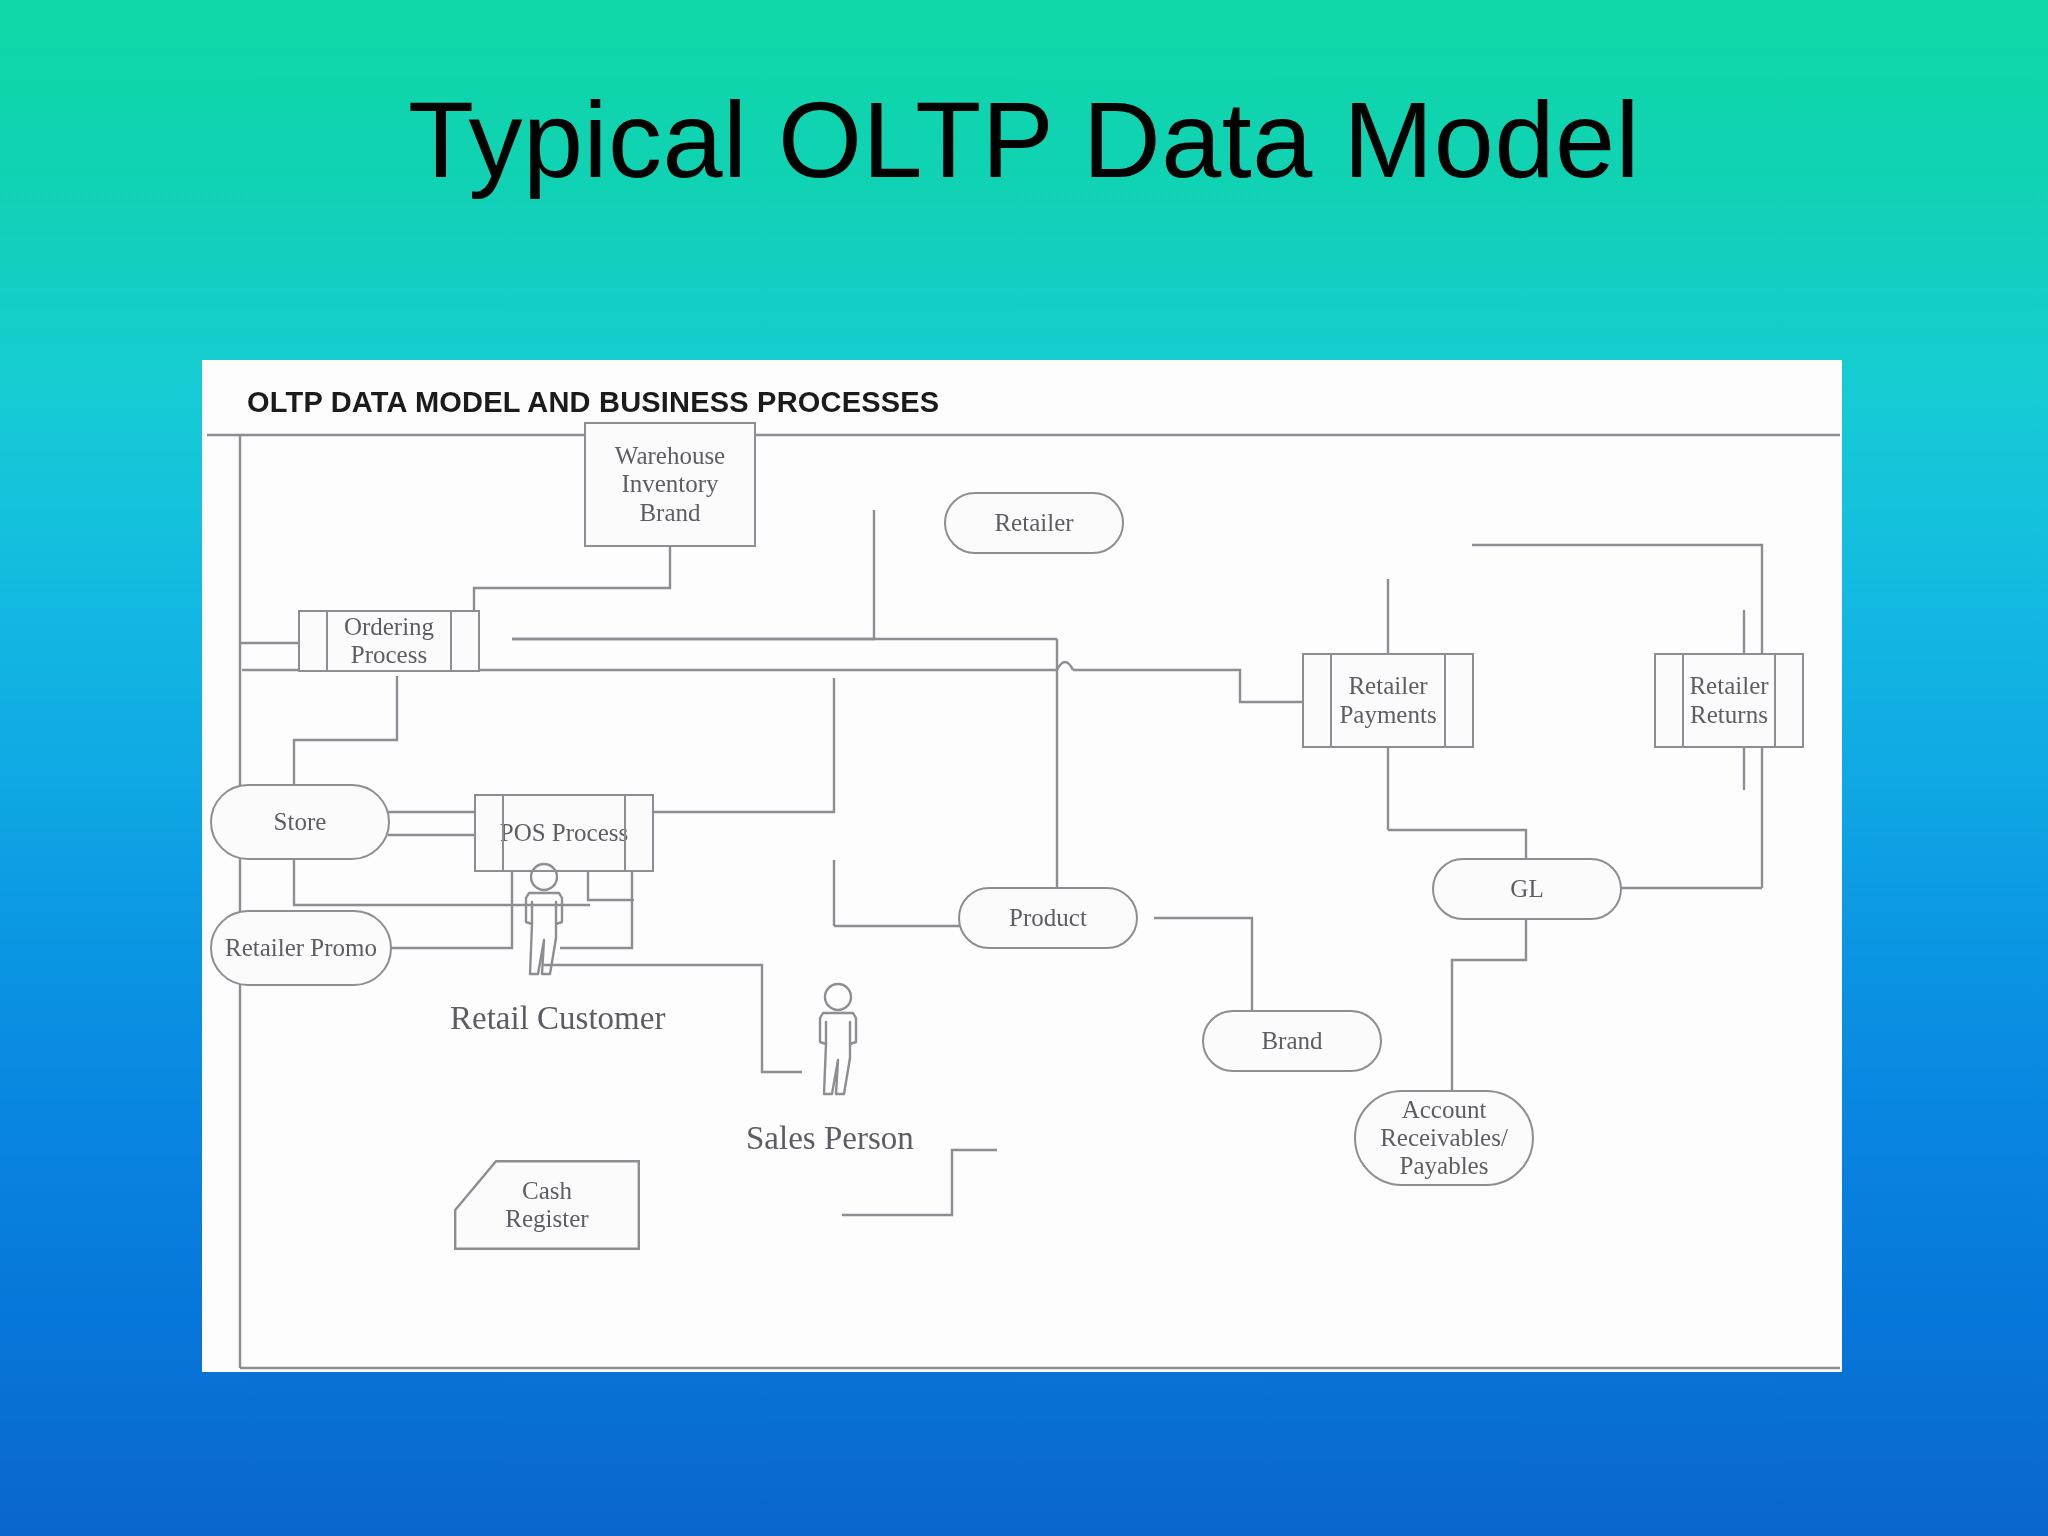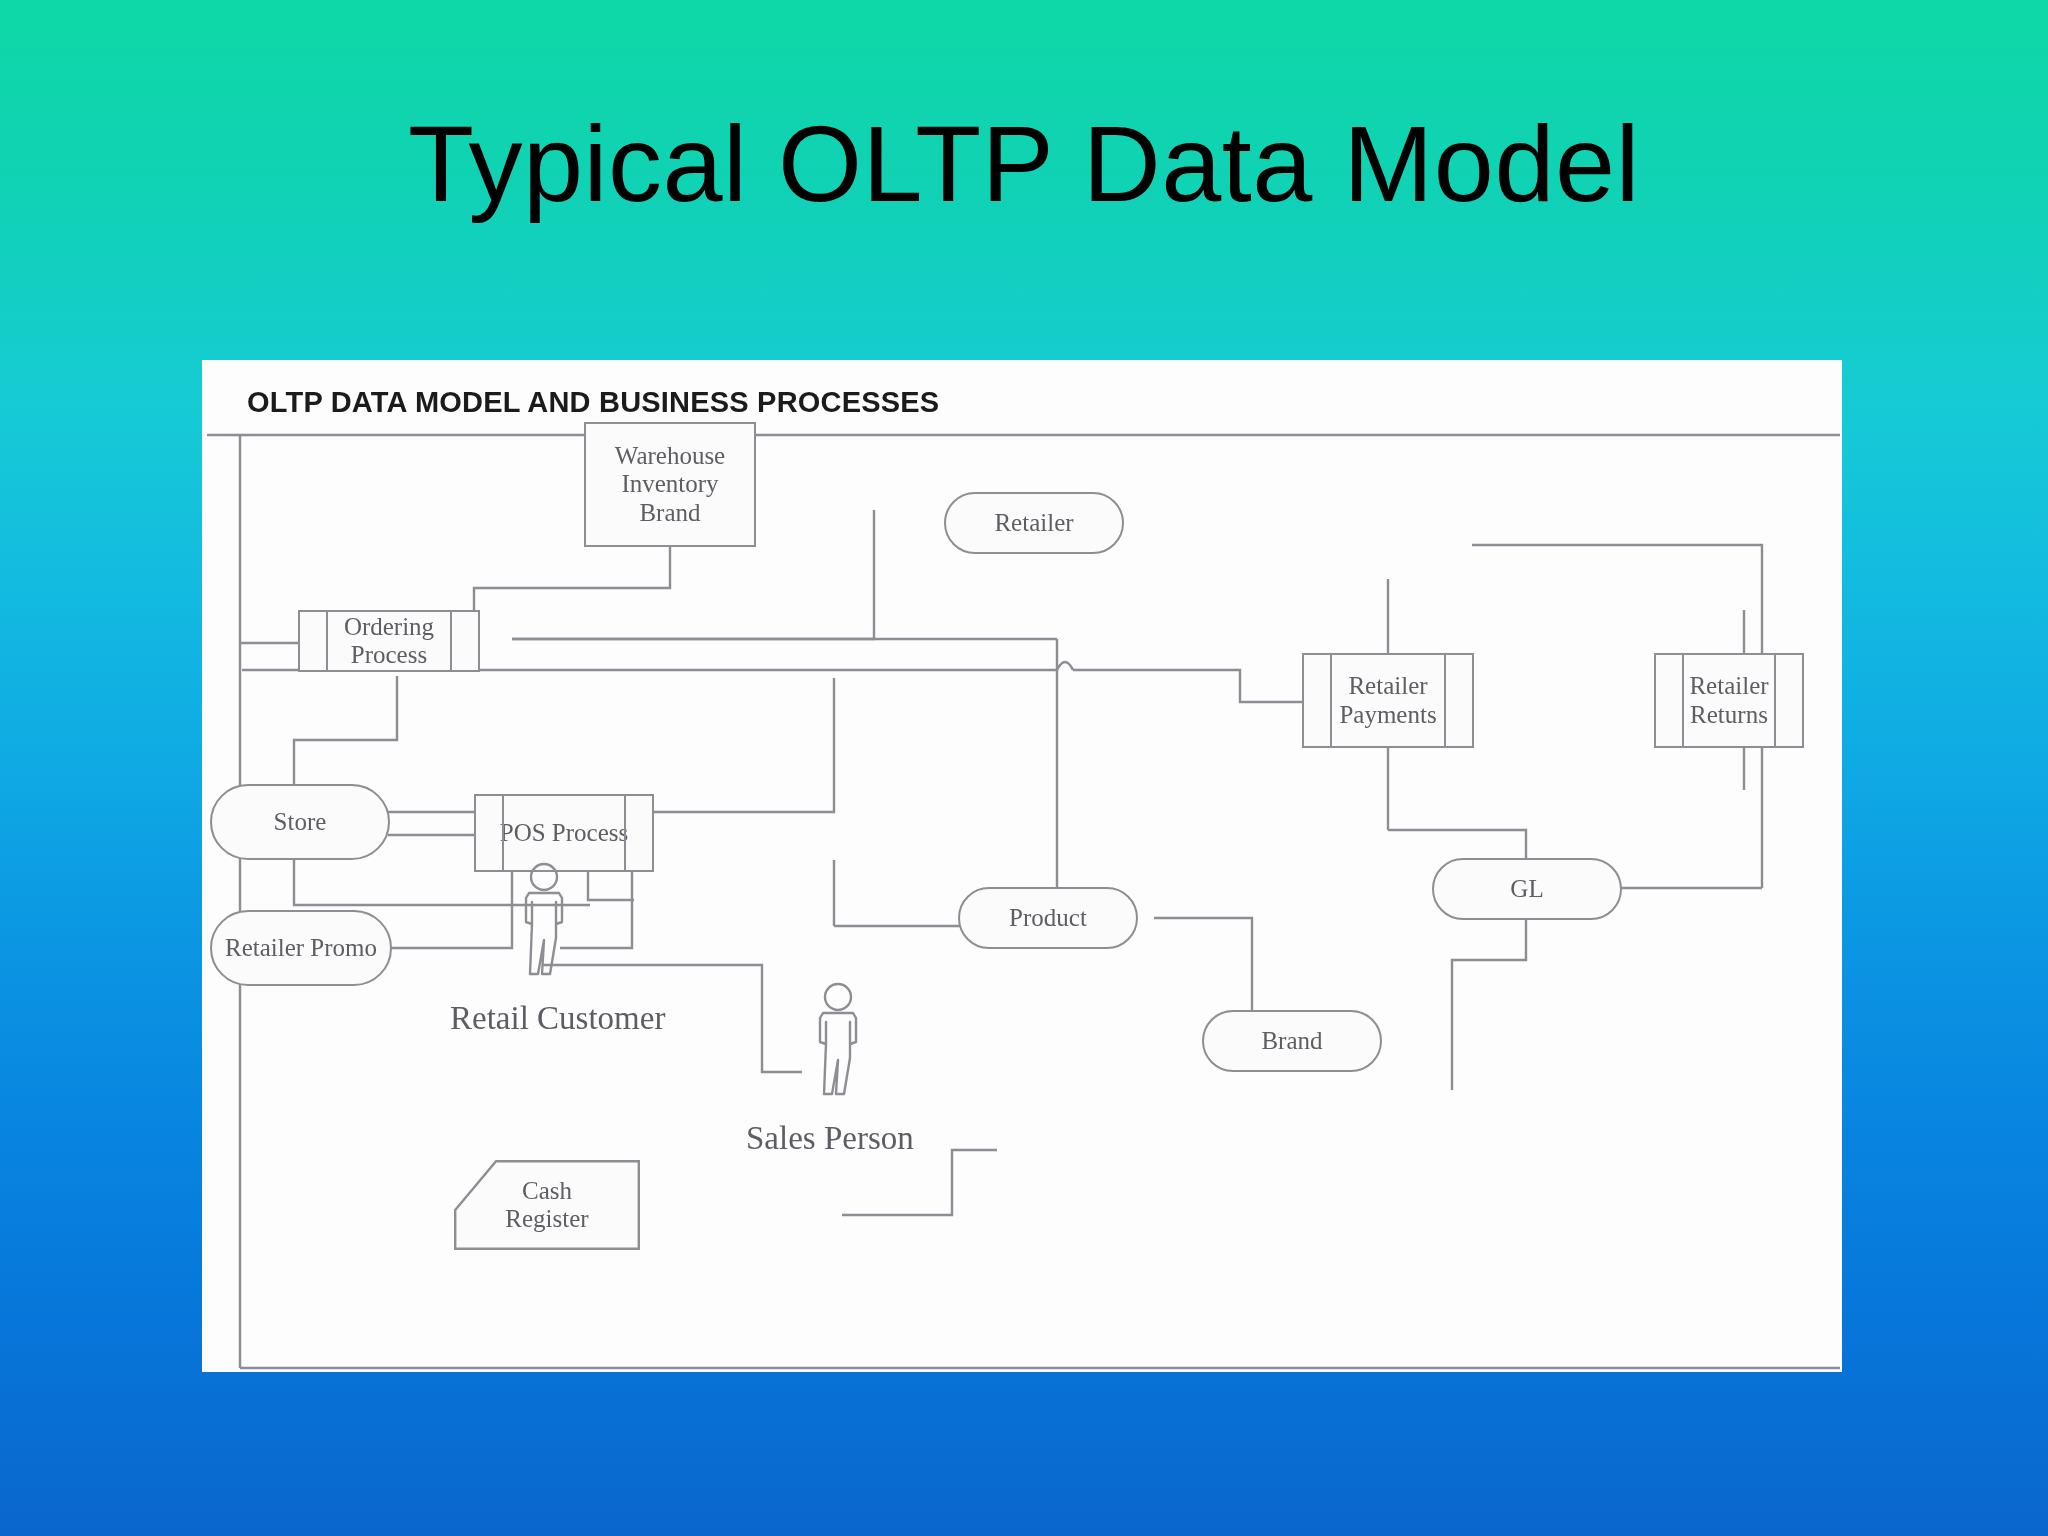--- a/index.html
+++ b/index.html
@@ -26,7 +26,7 @@
   }
   #slide-title {
     position: absolute;
-    top: 104px; left: 0; width: 2048px;
+    top: 80px; left: 0; width: 2048px;
     text-align: center;
     font-family: "Liberation Sans", sans-serif;
     font-size: 108px;

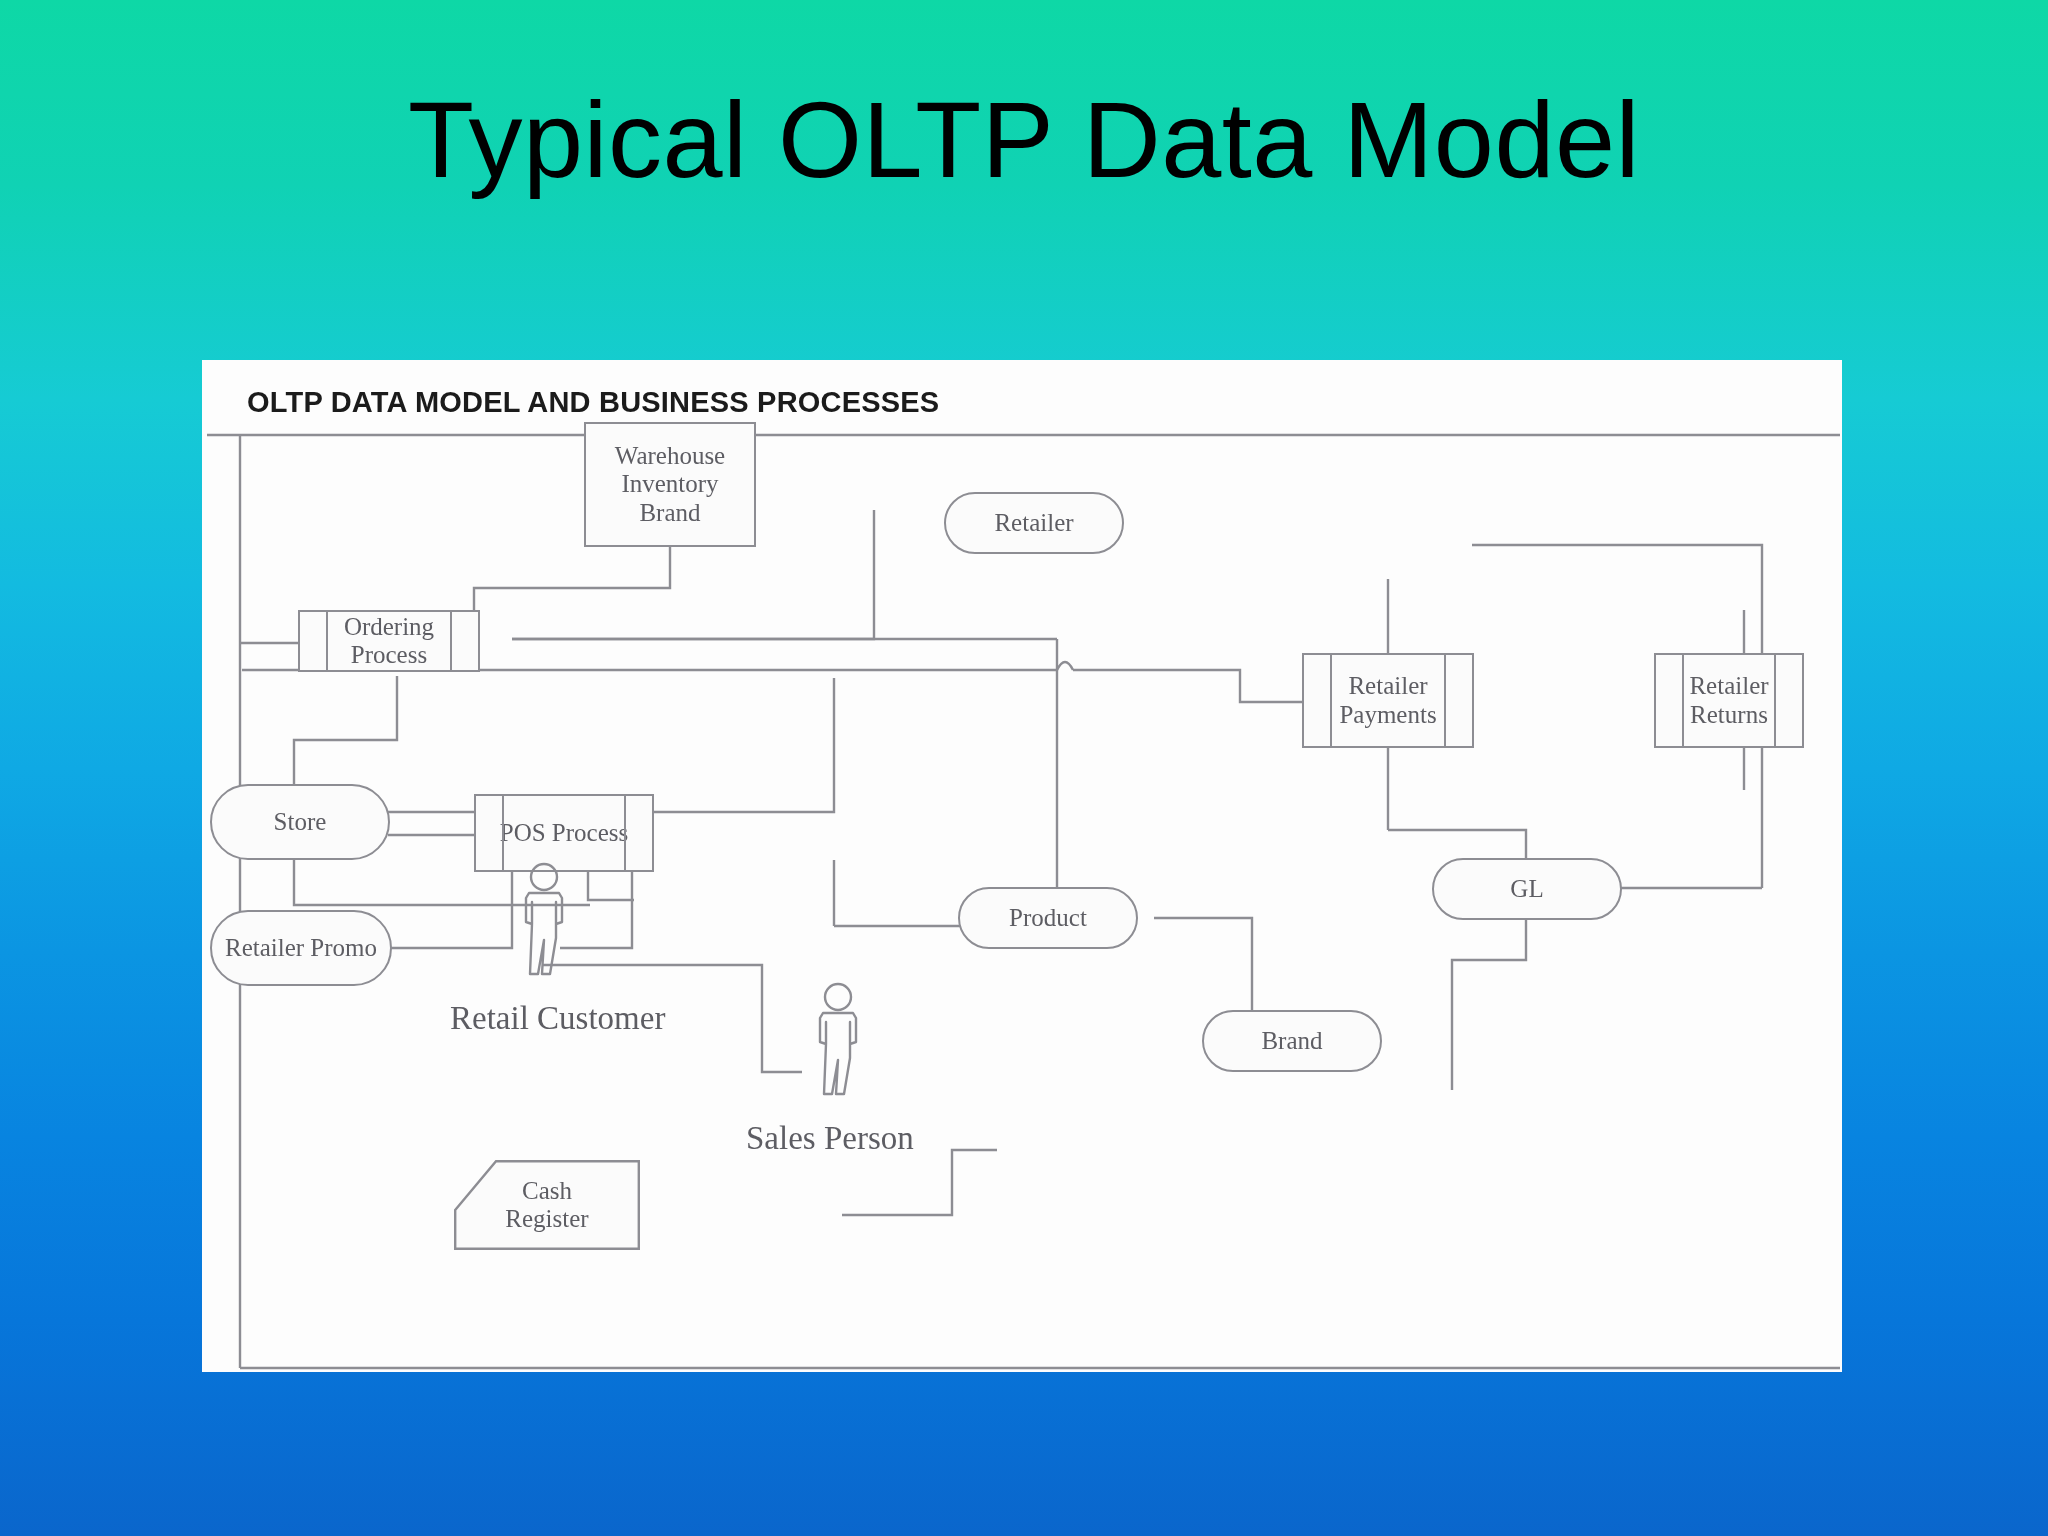--- a/index.html
+++ b/index.html
@@ -248,6 +248,13 @@
       <span>Brand</span>
     </div>
 
+    <div class="node entity" style="left:1152px; top:730px; width:180px; height:96px; border-radius:48px;">
+      <div>
+        <span>Account</span><br>
+        <span>Receivables/</span><br>
+        <span>Payables</span>
+      </div>
+    </div>
 
     <div class="actor" style="left:296px; top:500px; width:92px; height:118px;">
       <svg width="92" height="118" viewBox="0 0 92 118">

